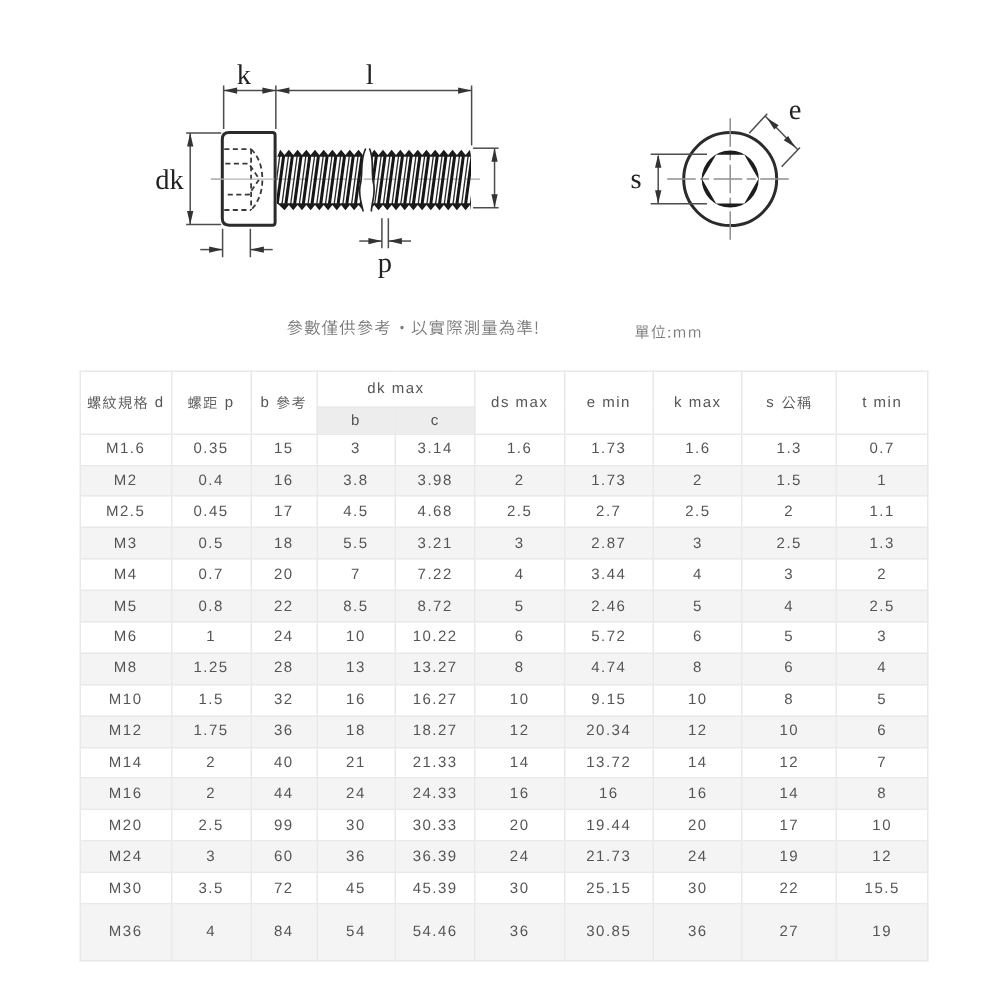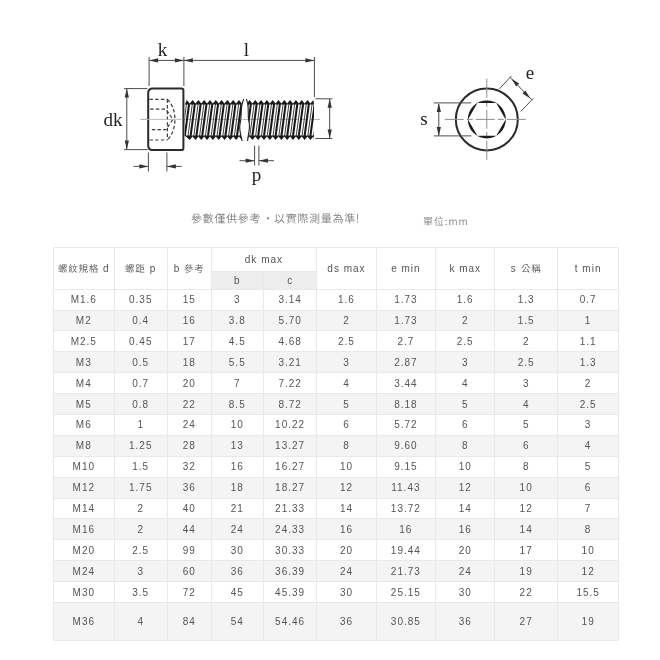--- a/index.html
+++ b/index.html
@@ -276,7 +276,7 @@
         <td>0.4</td>
         <td>16</td>
         <td>3.8</td>
-        <td>5.70</td>
+        <td>3.98</td>
         <td>2</td>
         <td>1.73</td>
         <td>2</td>

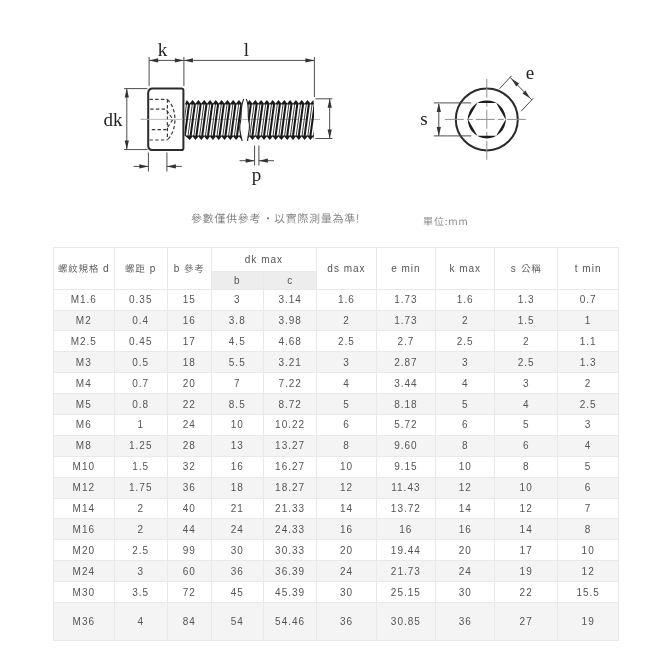--- a/index.html
+++ b/index.html
@@ -326,7 +326,7 @@
         <td>8.5</td>
         <td>8.72</td>
         <td>5</td>
-        <td>8.18</td>
+        <td>2.46</td>
         <td>5</td>
         <td>4</td>
         <td>2.5</td>

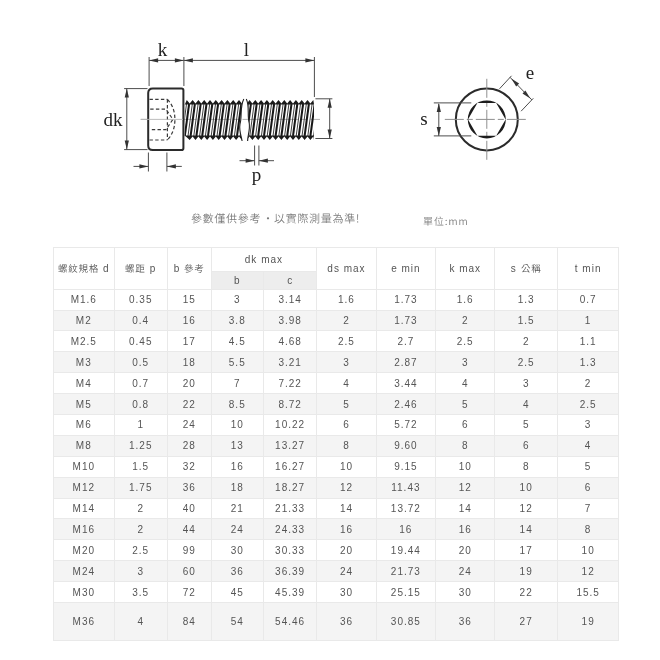--- a/index.html
+++ b/index.html
@@ -350,7 +350,7 @@
         <td>13</td>
         <td>13.27</td>
         <td>8</td>
-        <td>9.60</td>
+        <td>4.74</td>
         <td>8</td>
         <td>6</td>
         <td>4</td>

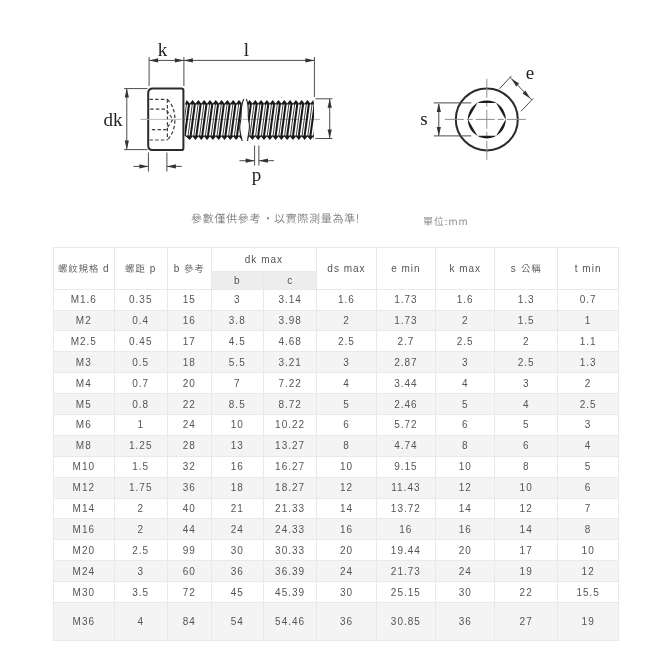--- a/index.html
+++ b/index.html
@@ -374,7 +374,7 @@
         <td>18</td>
         <td>18.27</td>
         <td>12</td>
-        <td>11.43</td>
+        <td>20.34</td>
         <td>12</td>
         <td>10</td>
         <td>6</td>

